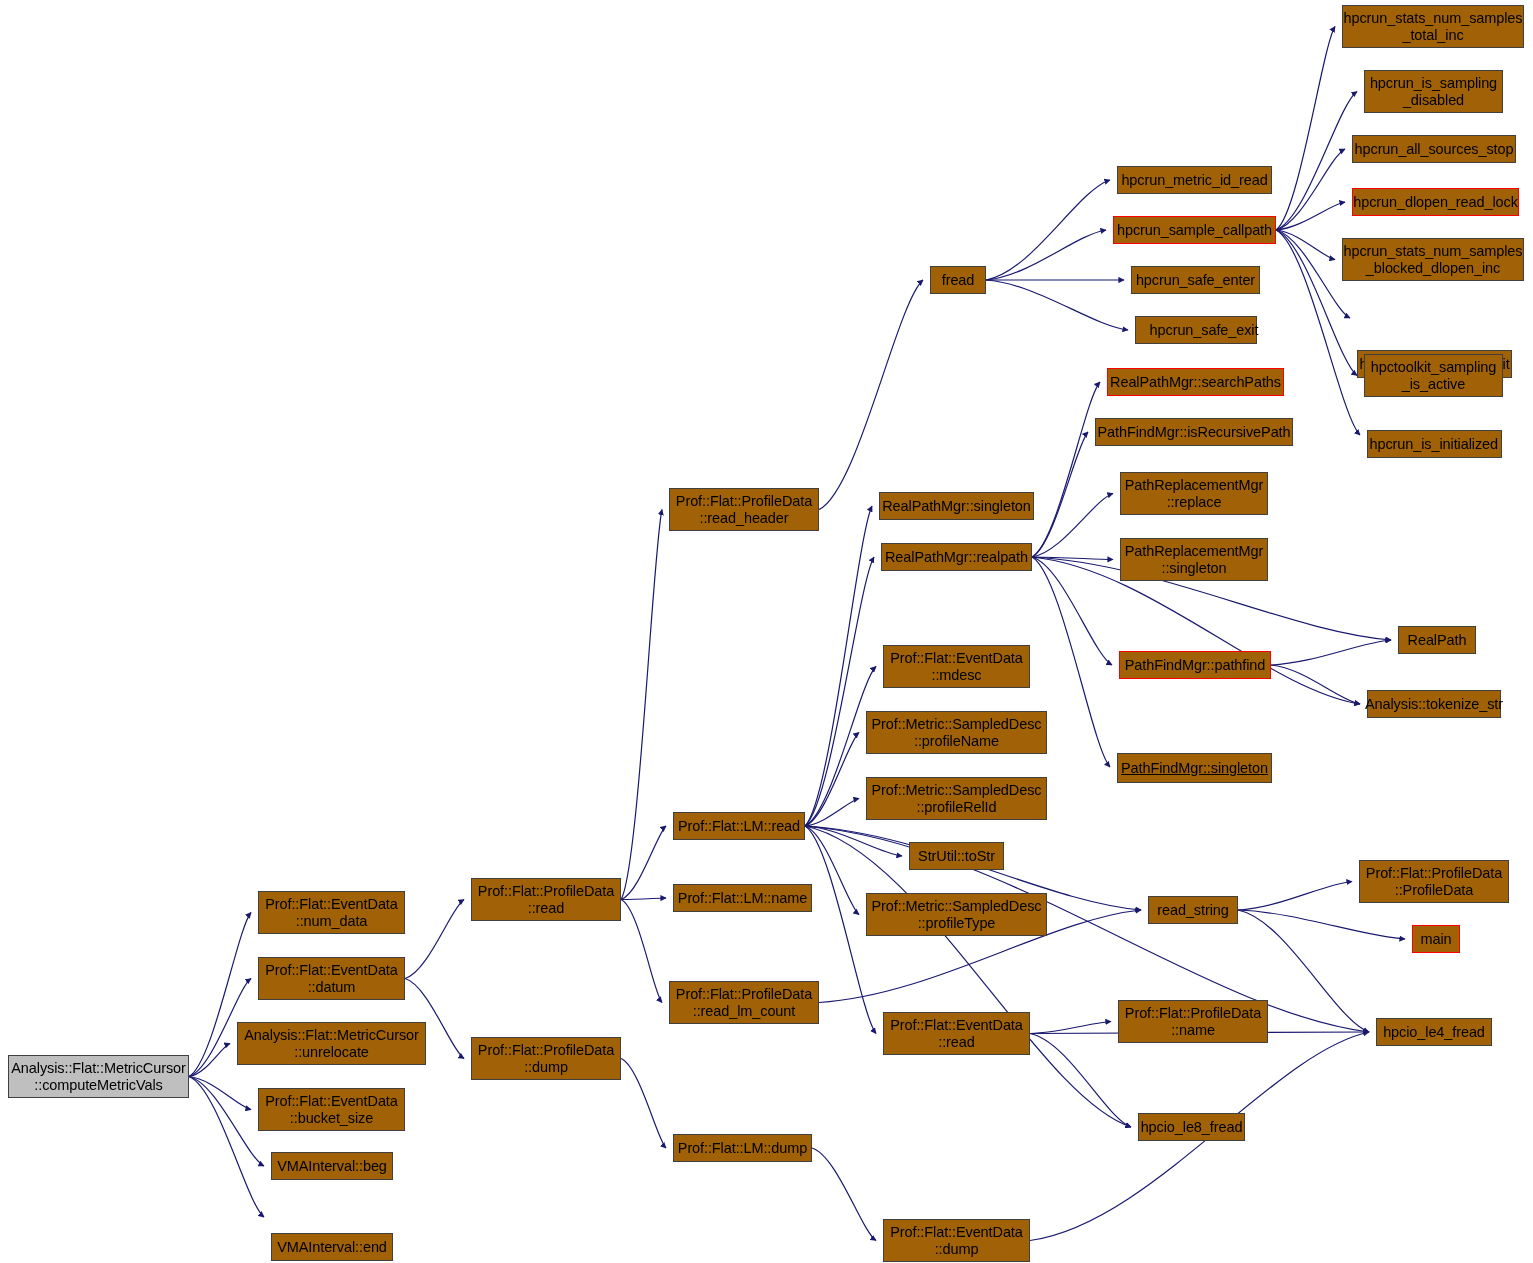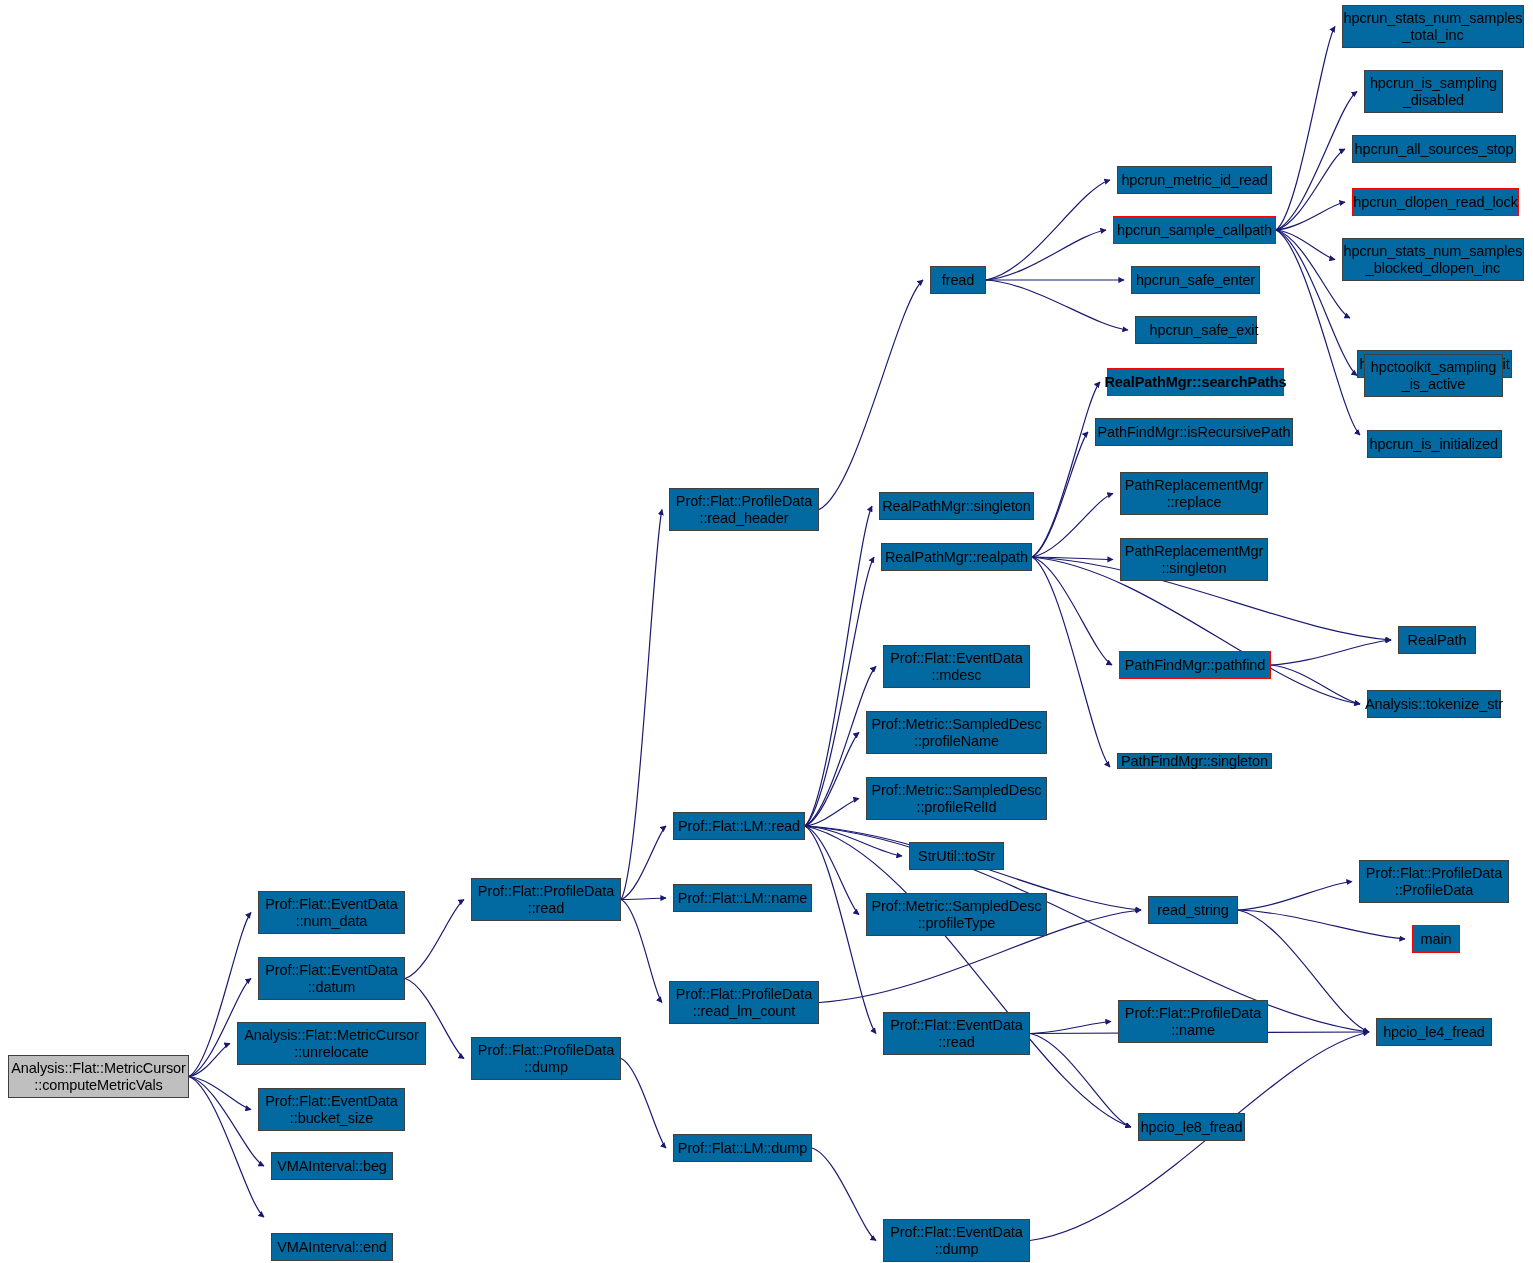--- a/index.html
+++ b/index.html
@@ -31,7 +31,7 @@
     align-items: center;
     justify-content: center;
     text-align: center;
-    background: #0369a1;
+    background: #a16207;
     border: 1px solid #404040;
     color: #000000;
     font-size: 14.5px;

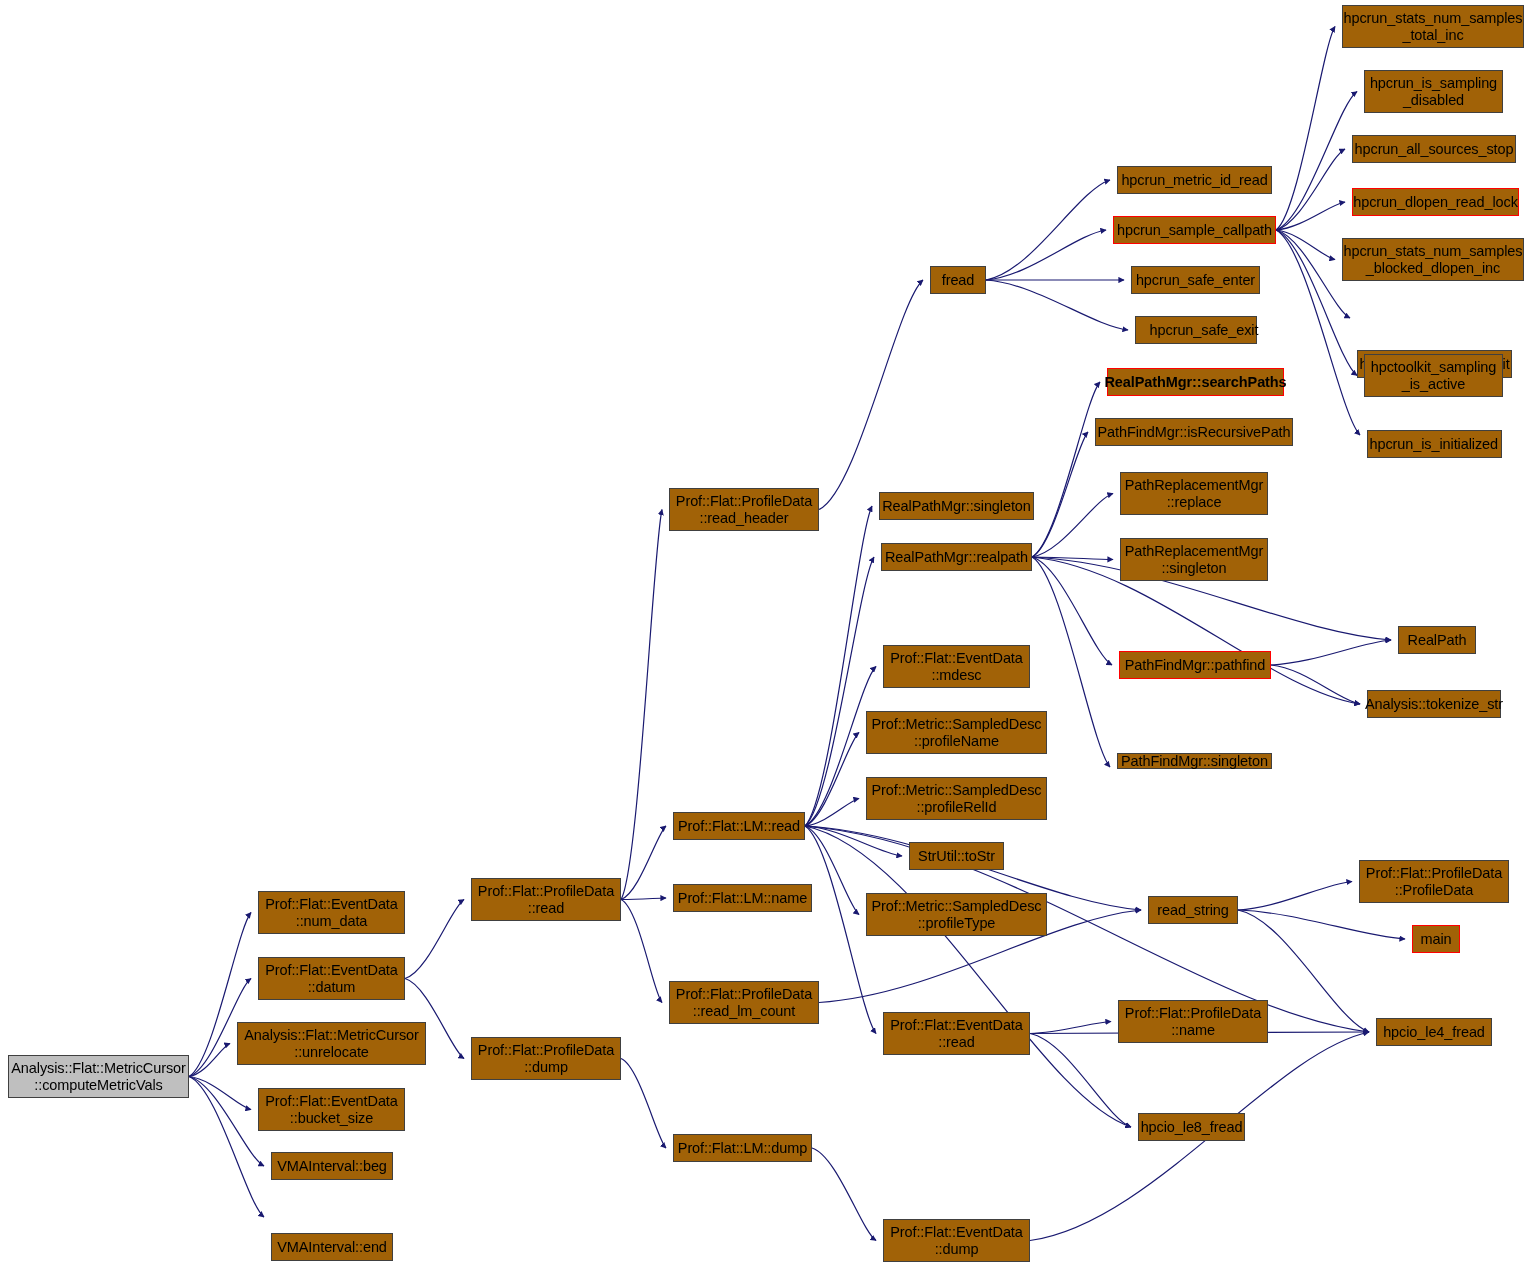--- a/index.html
+++ b/index.html
@@ -164,7 +164,7 @@
       <div class="node" style="left: 1364px; top: 354px; width: 139px; height: 43px;"><span class="node-label">hpctoolkit_sampling
 _is_active</span></div>
       <div class="node" style="left: 1367px; top: 430px; width: 135px; height: 28px; justify-content: flex-end;"><span class="node-label">hpcrun_is_initialized</span></div>
-      <div class="node red" style="left: 1107px; top: 368px; width: 177px; height: 28px; font-weight: bold;"><span class="node-label">RealPathMgr::searchPaths</span></div>
+      <div class="node red" style="left: 1107px; top: 368px; width: 177px; height: 28px;"><span class="node-label">RealPathMgr::searchPaths</span></div>
       <div class="node" style="left: 1095px; top: 418px; width: 198px; height: 28px;"><span class="node-label">PathFindMgr::isRecursivePath</span></div>
       <div class="node" style="left: 1120px; top: 472px; width: 148px; height: 43px;"><span class="node-label">PathReplacementMgr
 ::replace</span></div>

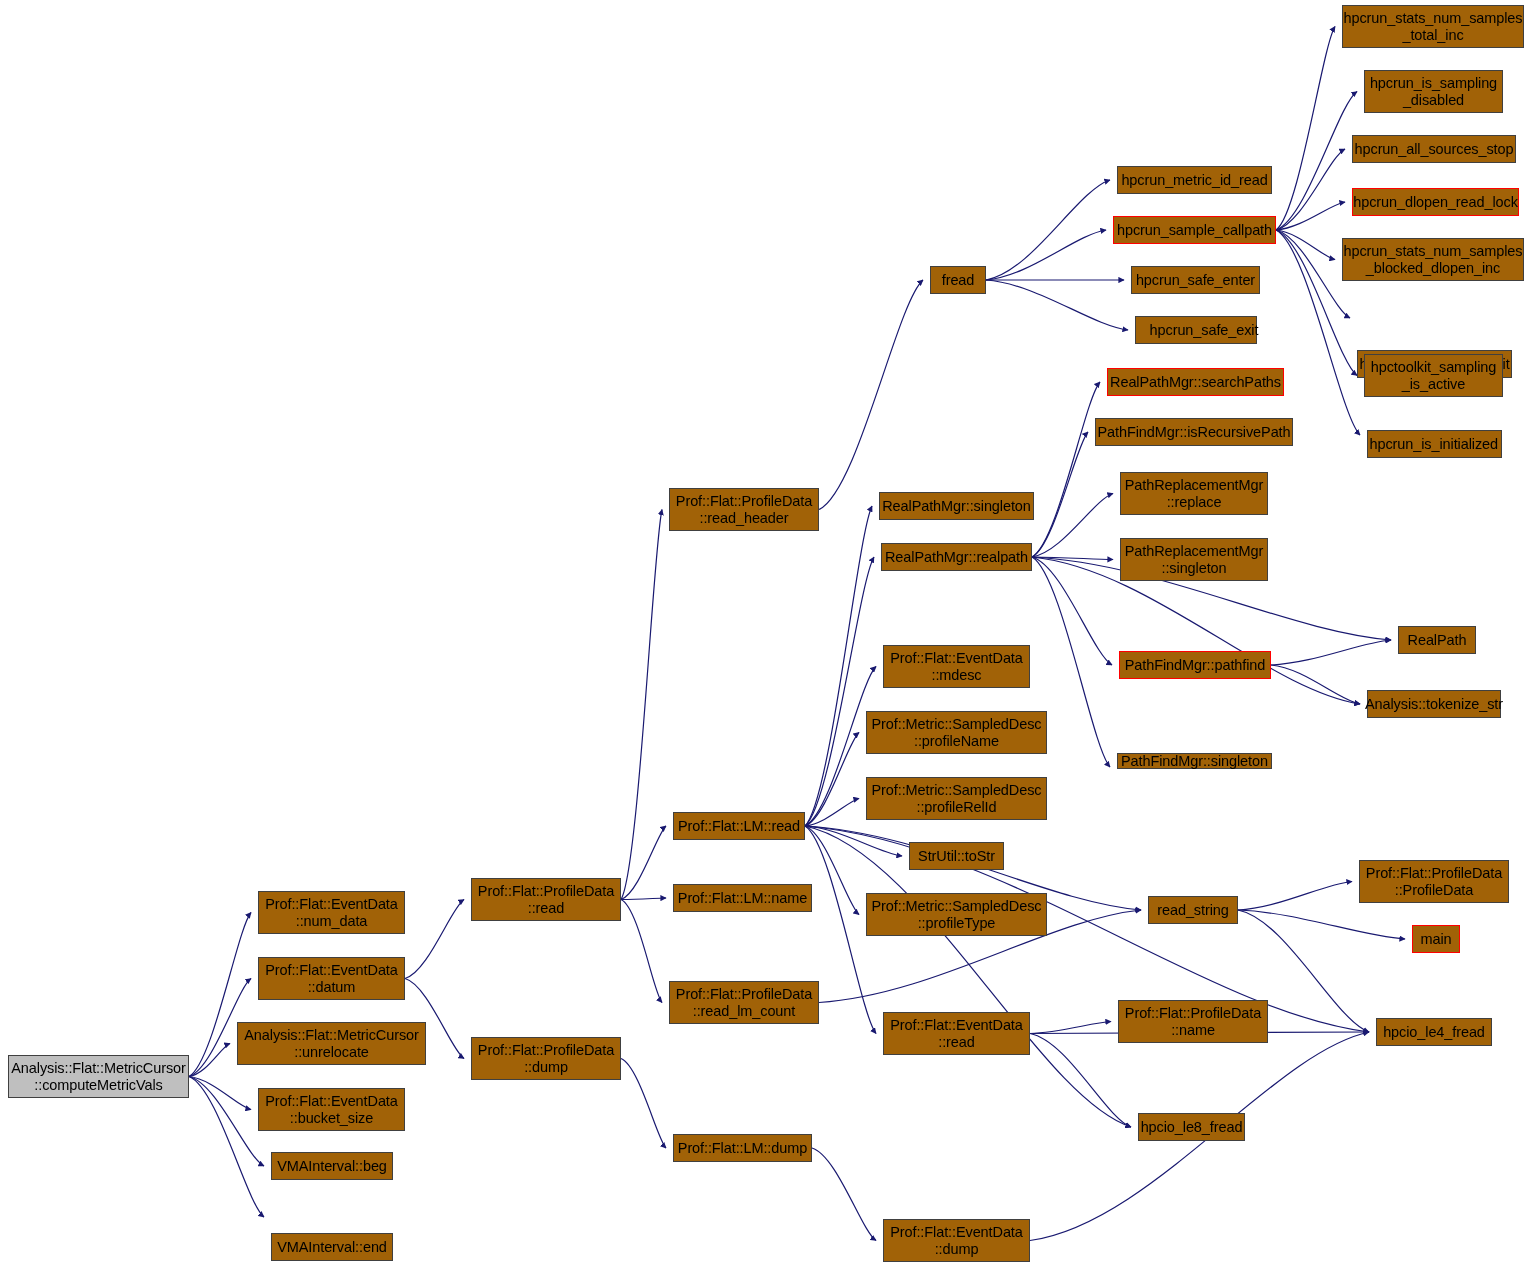--- a/index.html
+++ b/index.html
@@ -175,7 +175,7 @@
       <div class="node" style="left: 1398px; top: 626px; width: 78px; height: 28px;"><span class="node-label">RealPath</span></div>
       <div class="node red" style="left: 1119px; top: 651px; width: 152px; height: 28px;"><span class="node-label">PathFindMgr::pathfind</span></div>
       <div class="node" style="left: 1367px; top: 690px; width: 134px; height: 28px;"><span class="node-label">Analysis::tokenize_str</span></div>
-      <div class="node" style="left: 1117px; top: 753px; width: 155px; height: 16px;"><span class="node-label">PathFindMgr::singleton</span></div>
+      <div class="node" style="left: 1117px; top: 753px; width: 155px; height: 30px; text-decoration: underline;"><span class="node-label">PathFindMgr::singleton</span></div>
       <div class="node" style="left: 883px; top: 645px; width: 147px; height: 43px;"><span class="node-label">Prof::Flat::EventData
 ::mdesc</span></div>
       <div class="node" style="left: 866px; top: 711px; width: 181px; height: 43px;"><span class="node-label">Prof::Metric::SampledDesc

